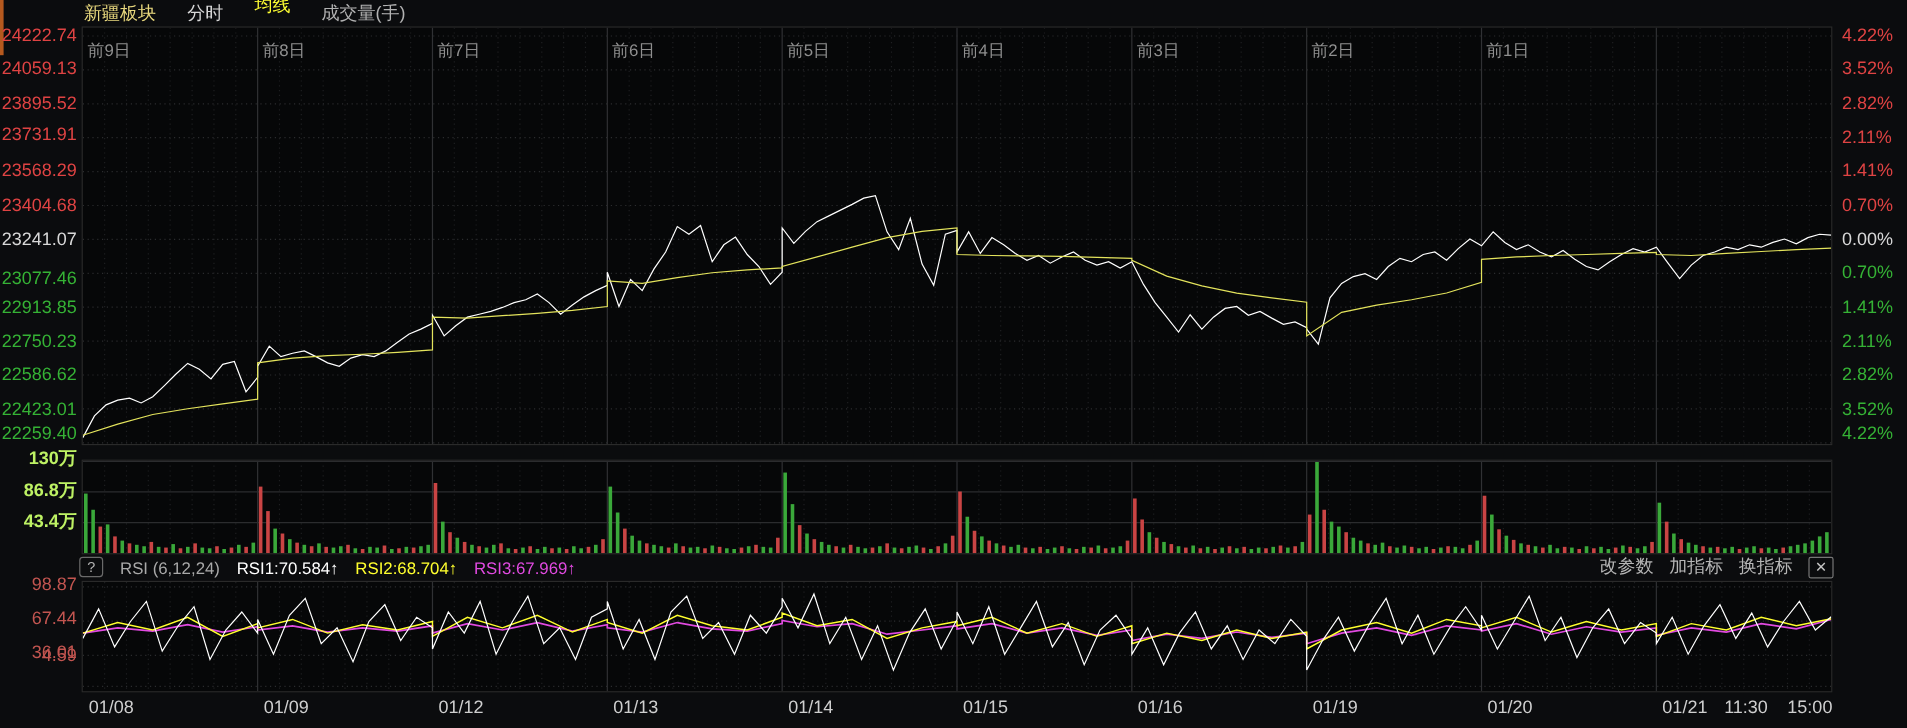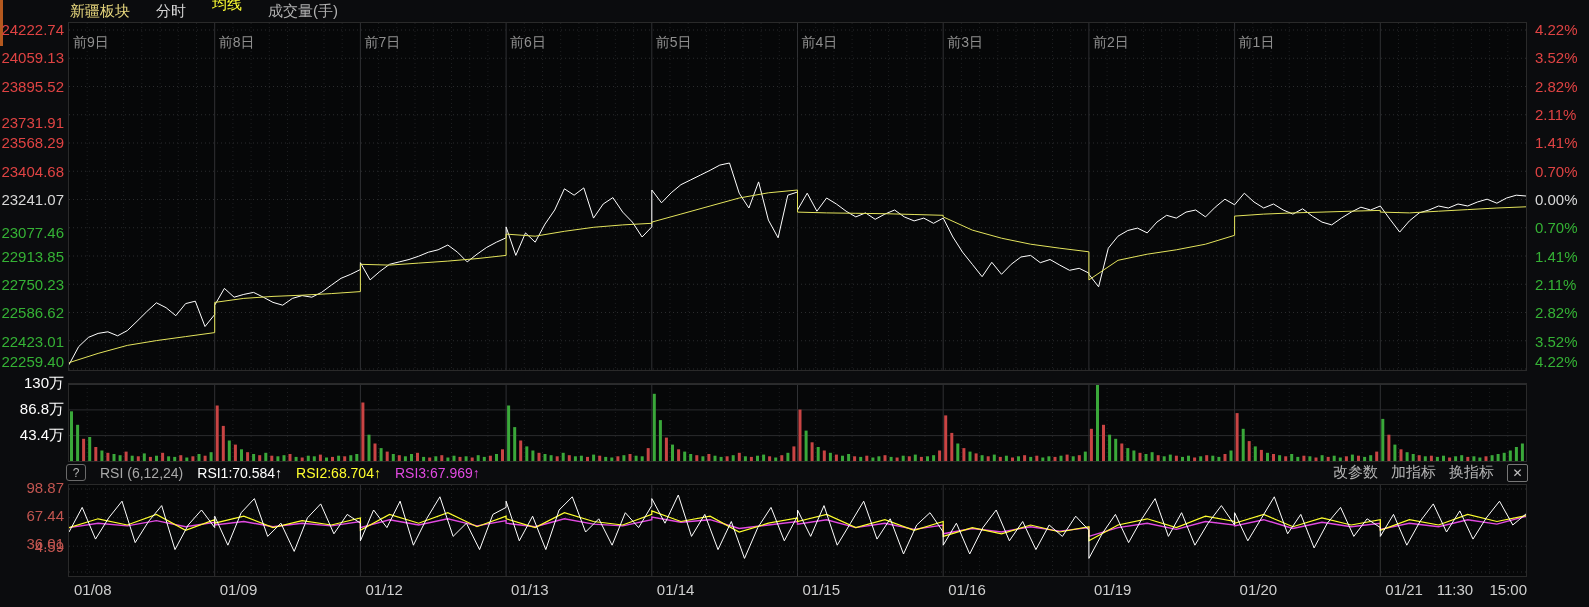--- a/index.html
+++ b/index.html
@@ -596,7 +596,7 @@
       <div class="axlab c-up ax-left" style="top: 22px;">24222.74</div>
       <div class="axlab c-up ax-left" style="top: 50.33px;">24059.13</div>
       <div class="axlab c-up ax-left" style="top: 78.66px;">23895.52</div>
-      <div class="axlab c-up ax-left" style="top: 115px;">23731.91</div>
+      <div class="axlab c-up ax-left" style="top: 105px;">23731.91</div>
       <div class="axlab c-up ax-left" style="top: 135.32px;">23568.29</div>
       <div class="axlab c-up ax-left" style="top: 163.65px; margin-left: 40px;">23404.68</div>
       <div class="axlab c-flat ax-left" style="top: 191.98px;">23241.07</div>

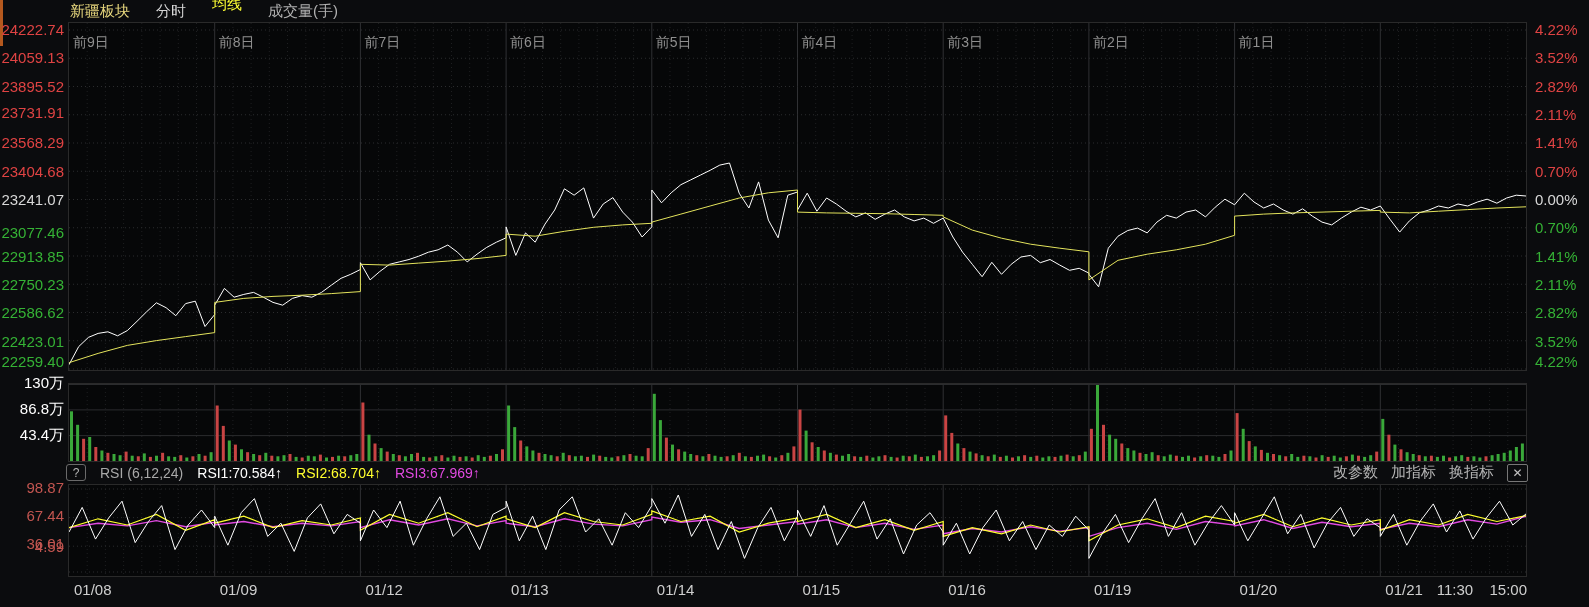--- a/index.html
+++ b/index.html
@@ -27,7 +27,7 @@
   .c-up{color:#df4343;}
   .c-dn{color:#35b235;}
   .c-flat{color:#d8d8d8;}
-  .c-volax{color:#ffffff;}
+  .c-volax{color:#bef264;font-weight:bold;}
   .c-rsiax{color:#c25550;}
   .day-label{position:absolute;color:#8f8f8f;font-size:14px;top:34px;}
   

